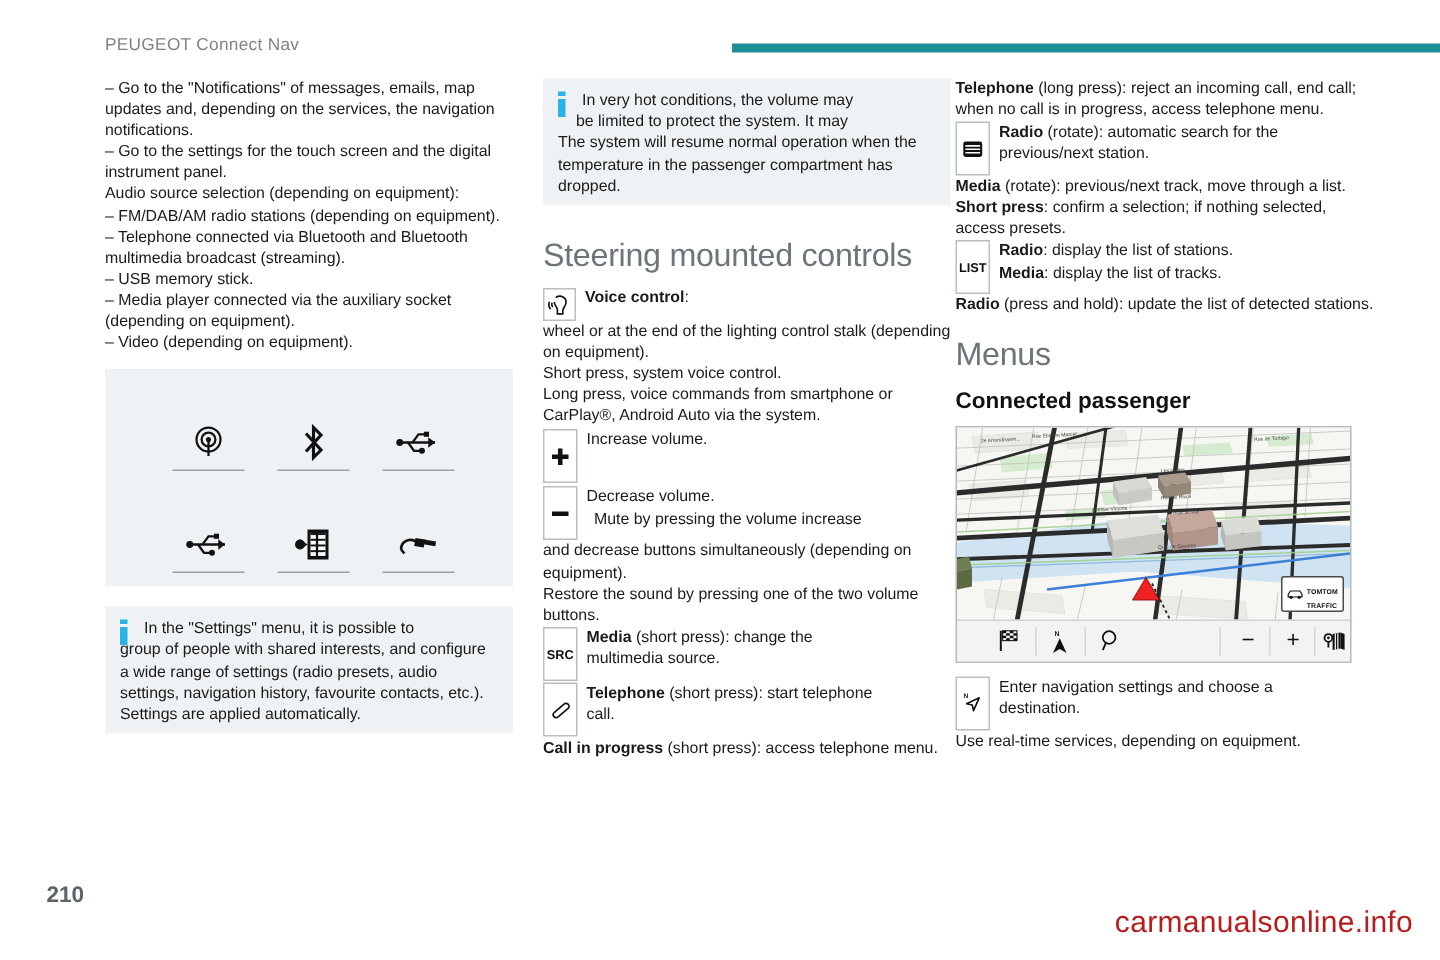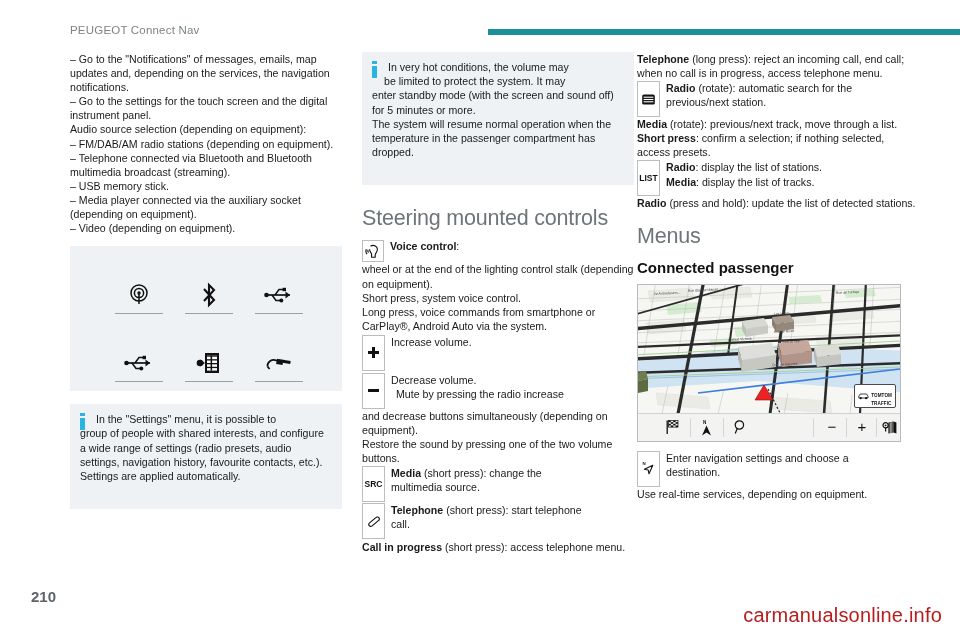--- a/index.html
+++ b/index.html
@@ -34,7 +34,7 @@
   
   .infobox{
     background:#eef2f4;
-    padding:8px 10px 26px 10px;
+    padding:8px 10px 6px 10px;
     position:relative;
     font-size:10.6px;line-height:14.2px;
   }

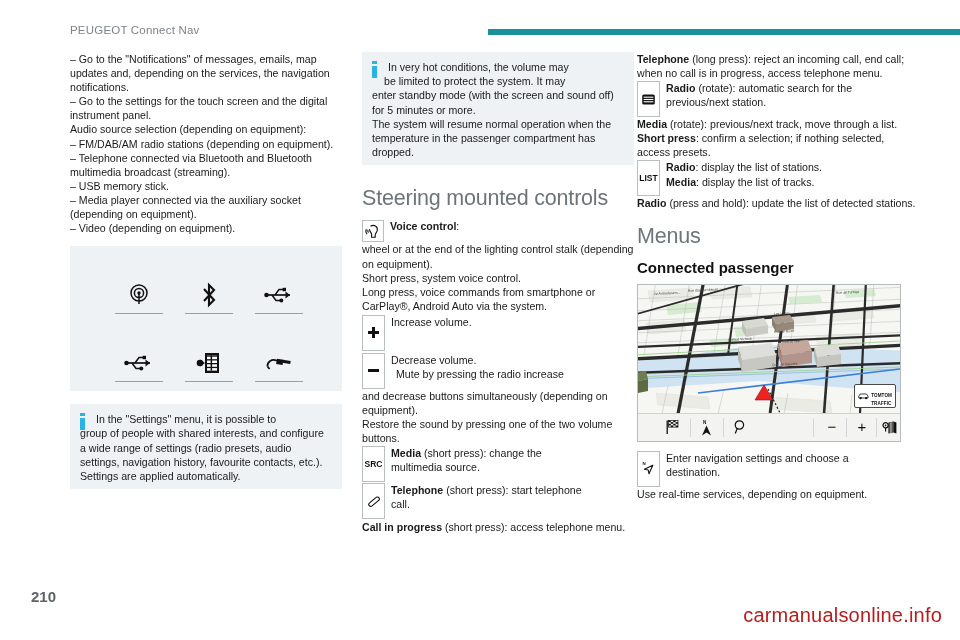--- a/index.html
+++ b/index.html
@@ -241,7 +241,6 @@
     </span>
     <p class="ind1">In very hot conditions, the volume may</p>
     <p class="ind2">be limited to protect the system. It may</p>
-    <p>enter standby mode (with the screen and sound off) for 5 minutes or more.</p>
     <p>The system will resume normal operation when the temperature in the passenger compartment has dropped.</p>
   </div>
 

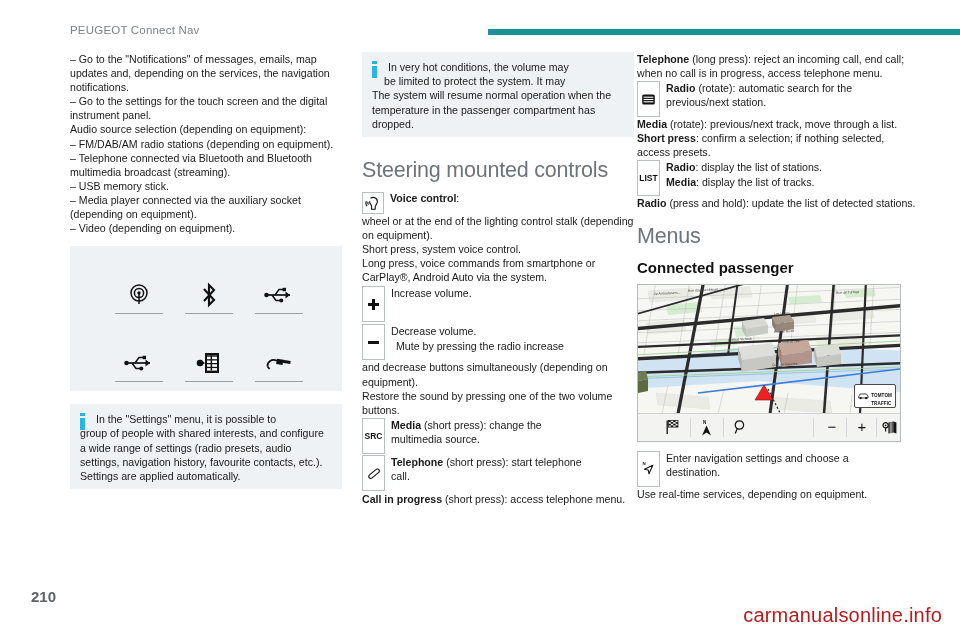--- a/index.html
+++ b/index.html
@@ -280,7 +280,7 @@
     </span>
     <span class="keytext">
       <span style="display:block">Decrease volume.</span>
-      <span style="display:block;text-indent:5px">Mute by pressing the radio increase</span>
+      <span style="display:block;text-indent:5px">Mute by pressing the volume increase</span>
     </span>
   </div>
   <p>and decrease buttons simultaneously (depending on equipment).</p>

